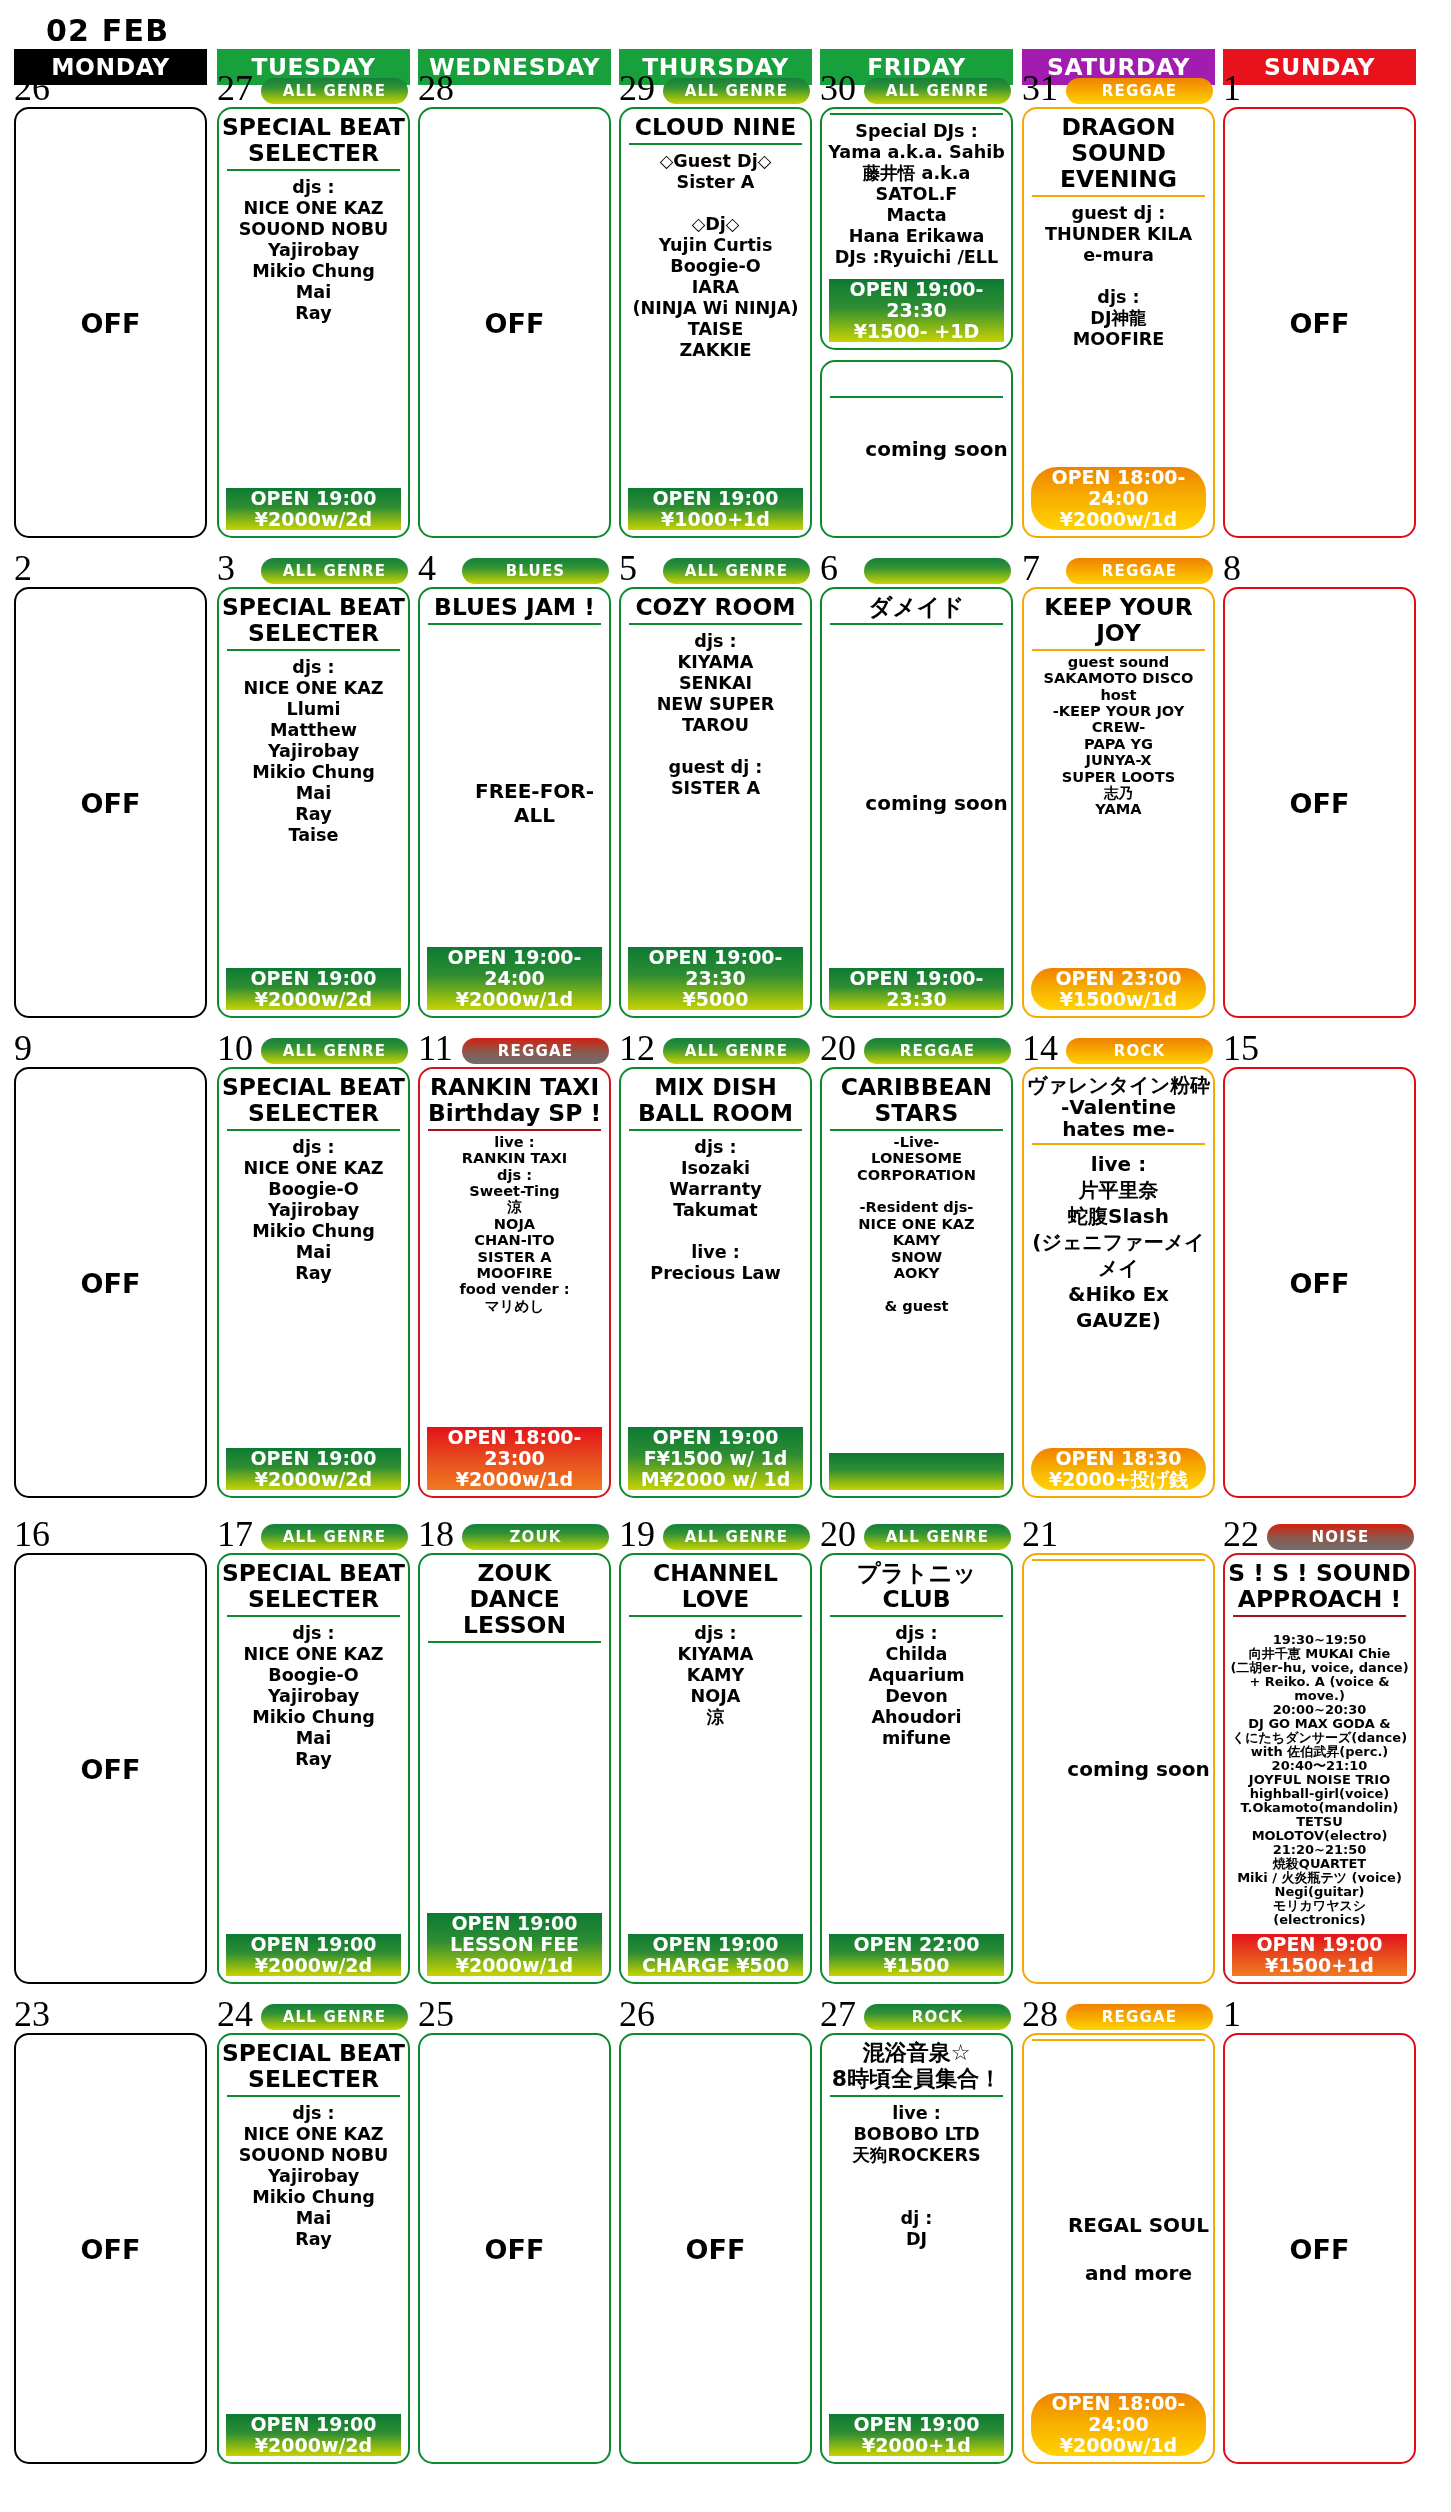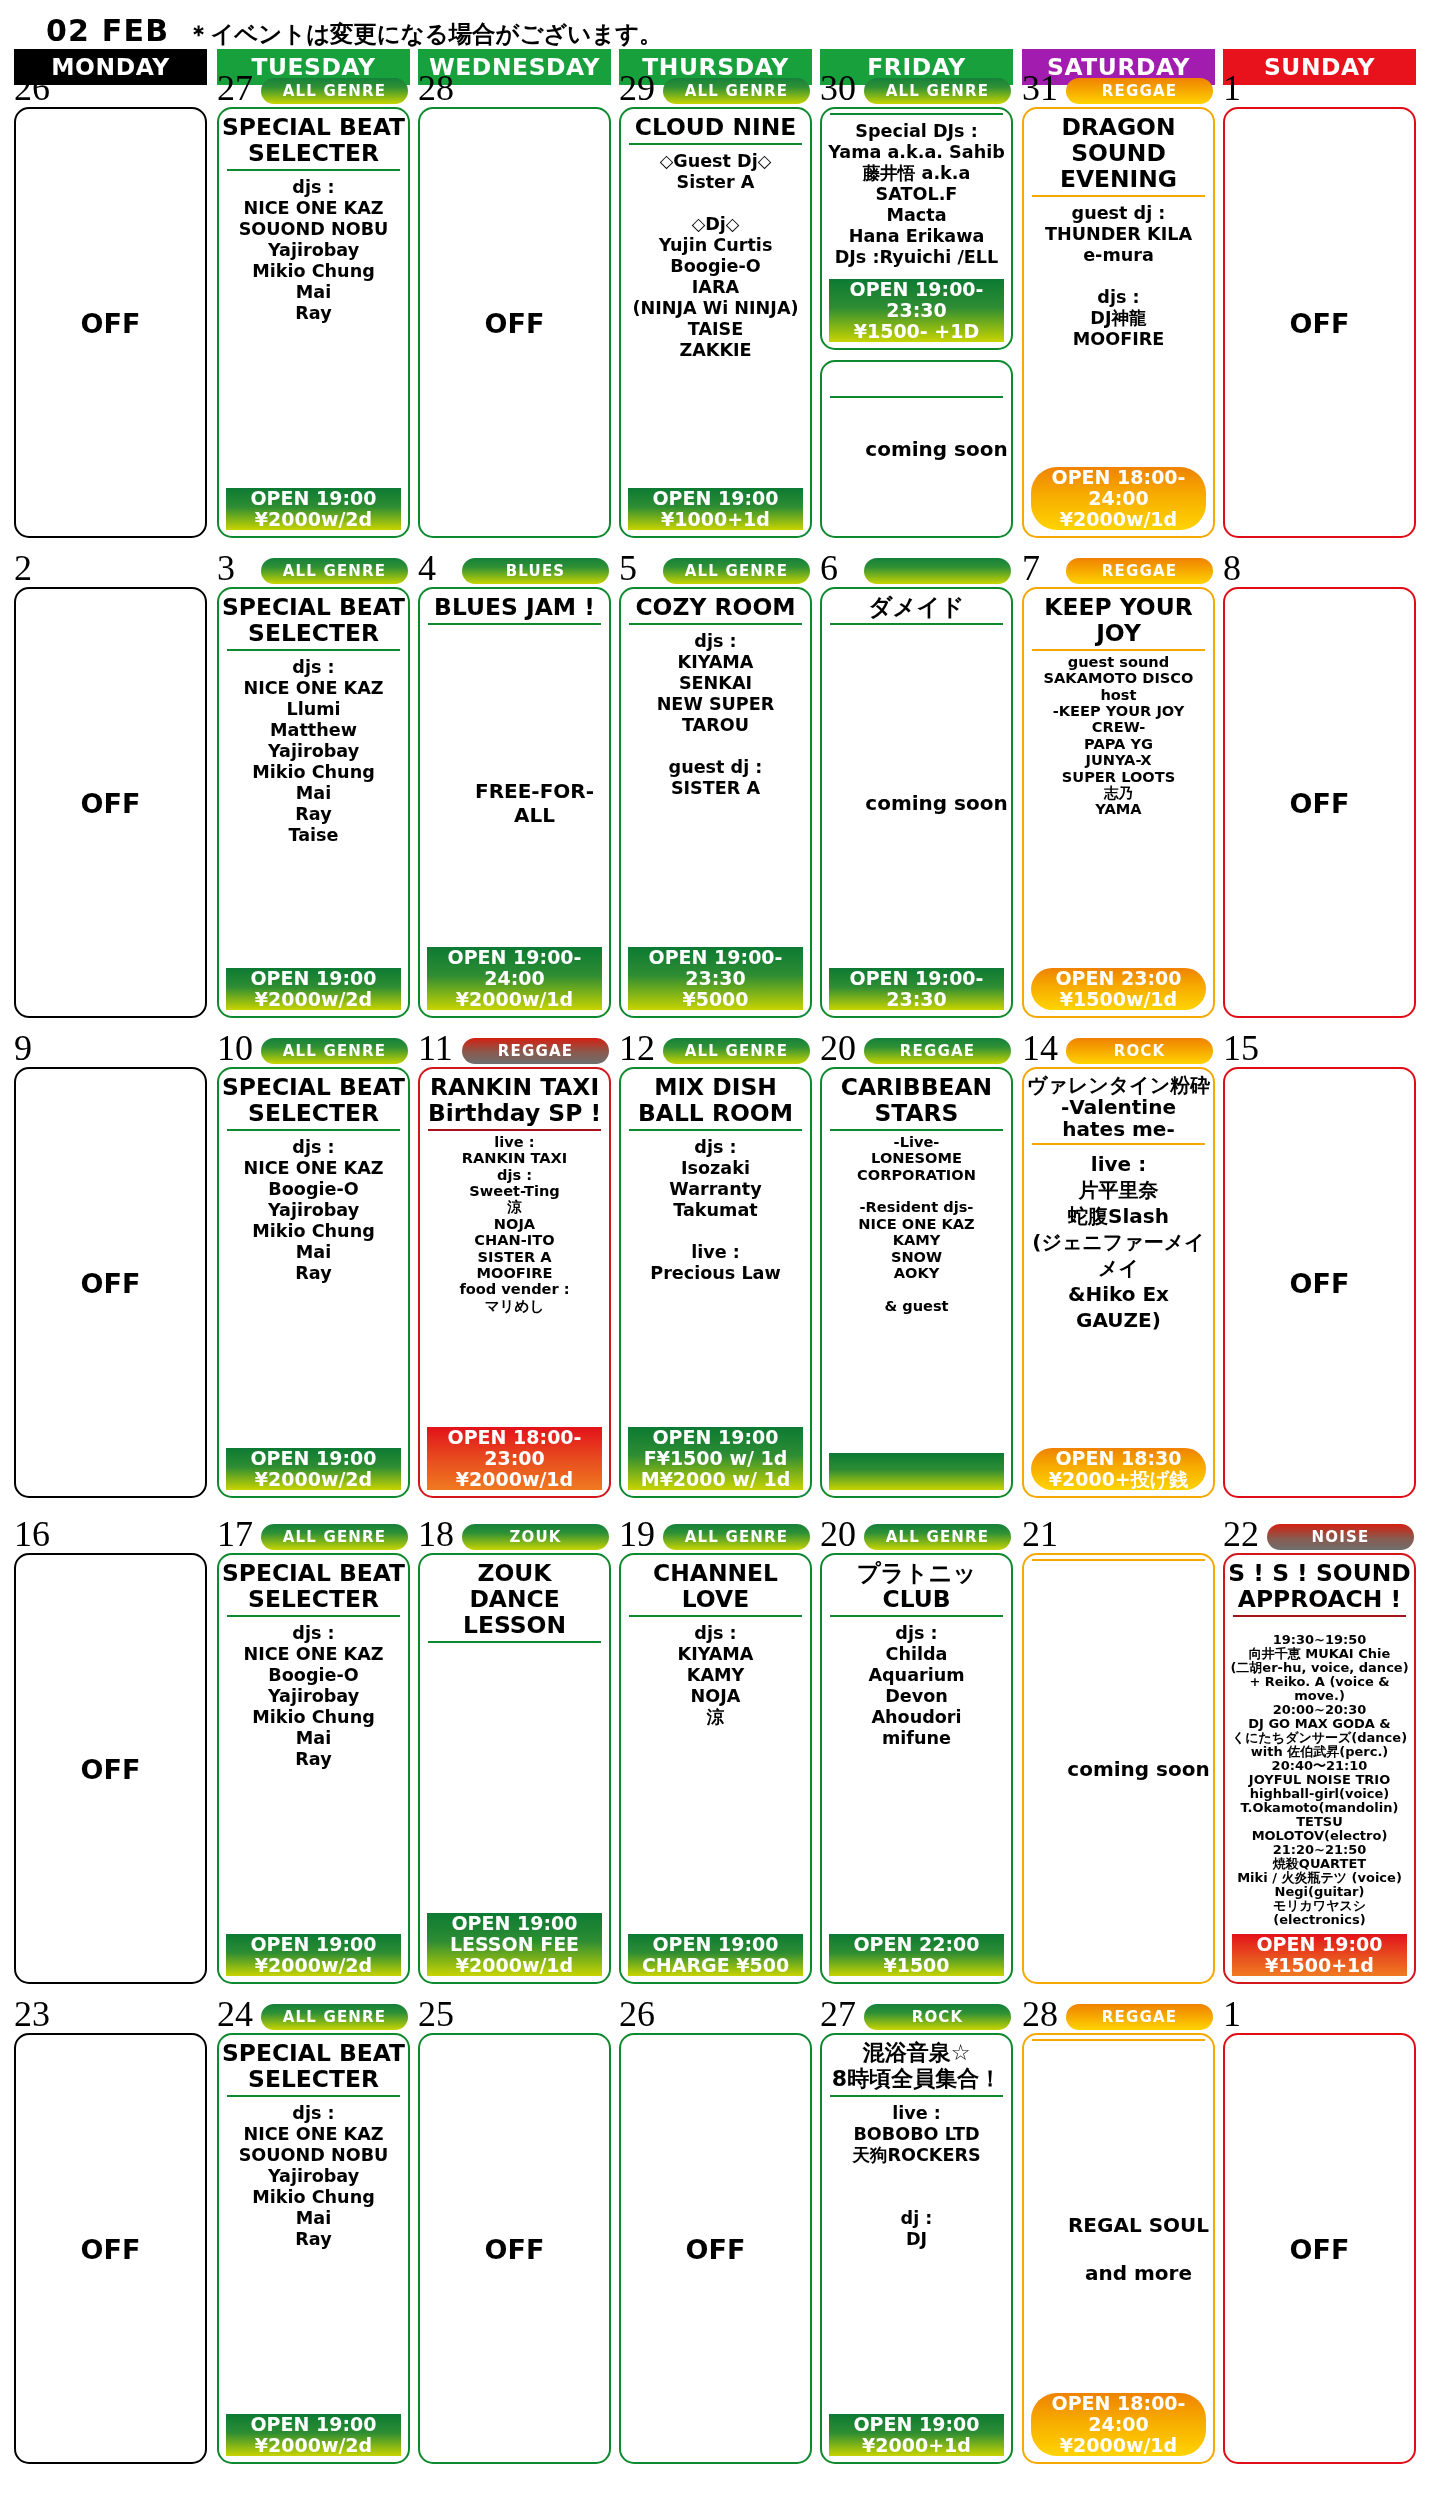--- a/index.html
+++ b/index.html
@@ -121,7 +121,6 @@
 
 <div id="topbar">
   <div id="month-label">02  FEB</div>
-  <div id="notice">＊イベントは変更になる場合がございます。</div>
 </div>
 
 <div id="dow-row">

